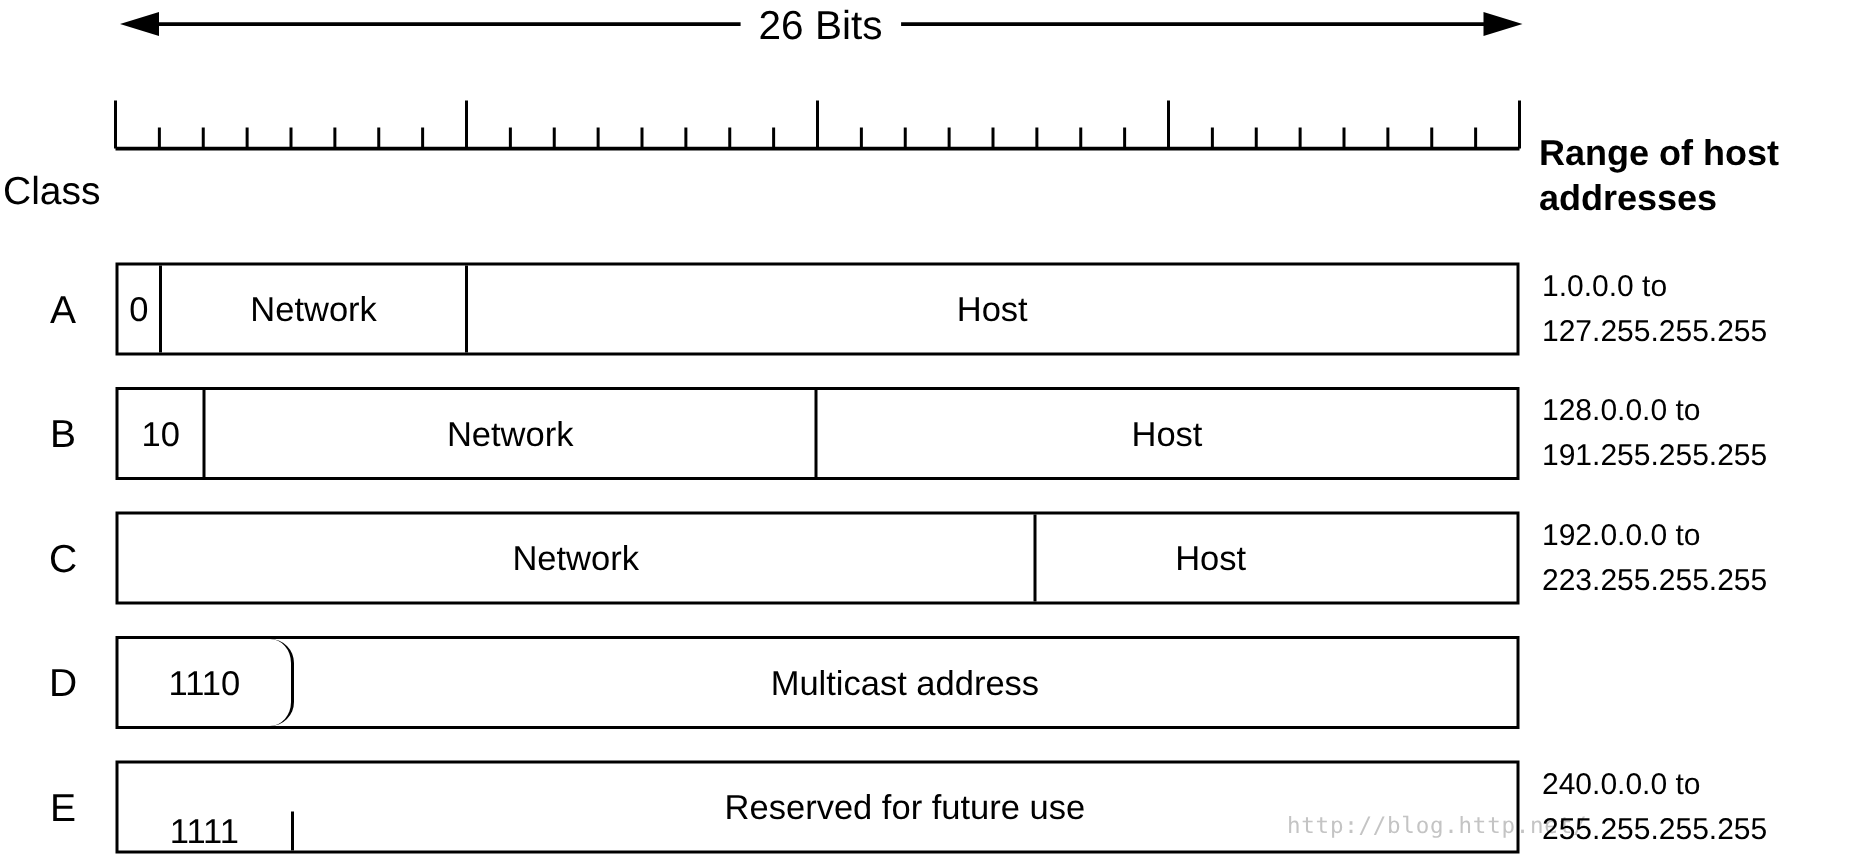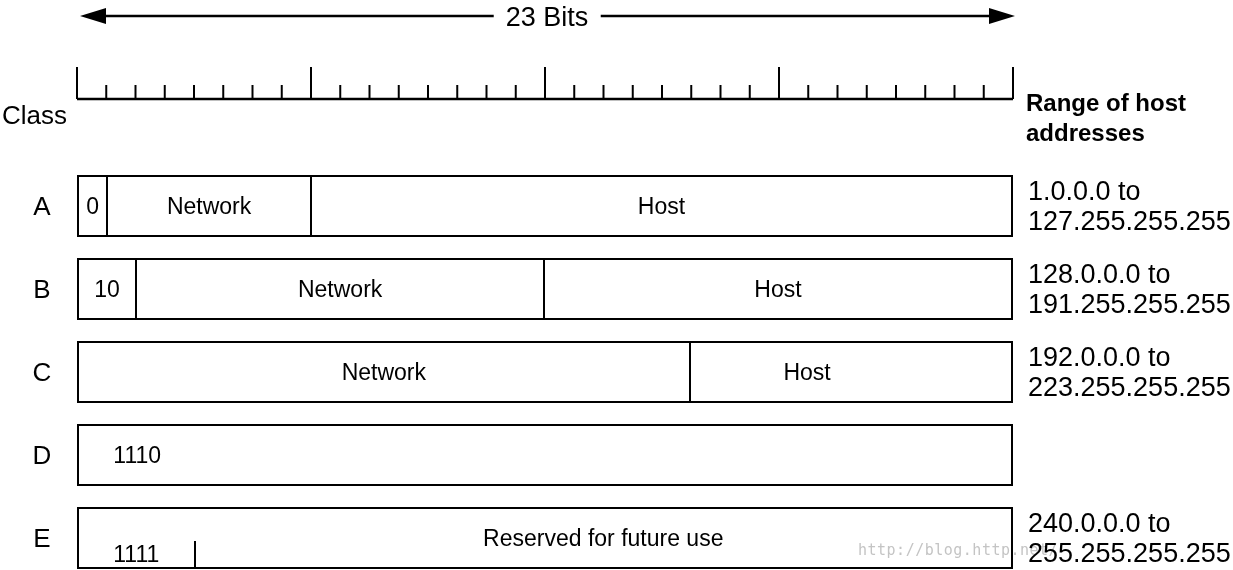--- a/index.html
+++ b/index.html
@@ -51,7 +51,7 @@
     <polygon points="80,16 106,8 106,24" fill="#000"></polygon>
     <polygon points="1015,16 989,8 989,24" fill="#000"></polygon>
   </svg>
-  <div class="bits-label">23 Bits</div>
+  <div class="bits-label">26 Bits</div>
 
   <svg class="layer" width="1233" height="110" id="ruler-svg">
     <line x1="77" y1="99" x2="1013" y2="99" stroke="#000" stroke-width="2.5"></line>

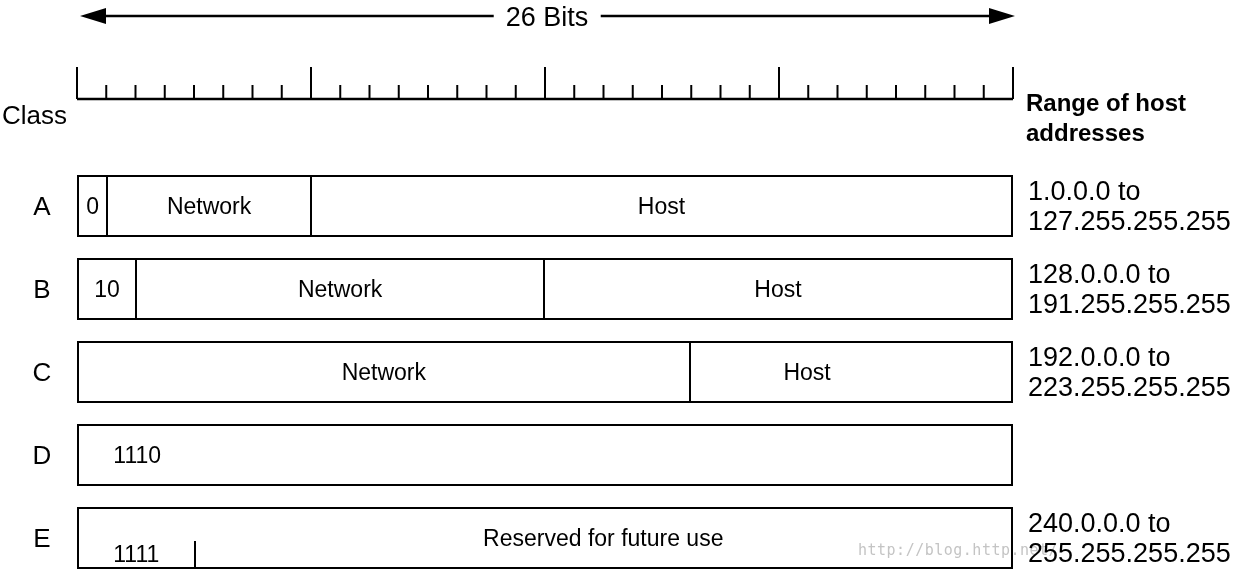--- a/index.html
+++ b/index.html
@@ -14,7 +14,7 @@
     position:absolute;top:1px;left:547px;transform:translateX(-50%);
     background:#fff;padding:0 12px;font-size:27px;line-height:32px;white-space:nowrap;
   }
-  .class-header{position:absolute;left:2px;top:100px;font-size:26px;}
+  .class-header{position:absolute;left:2px;top:112px;font-size:26px;}
   .range-header{position:absolute;left:1026px;top:88px;width:200px;font-size:24px;line-height:30px;font-weight:bold;}
   .row{position:absolute;left:0;width:1233px;height:62px;}
   .row-letter{

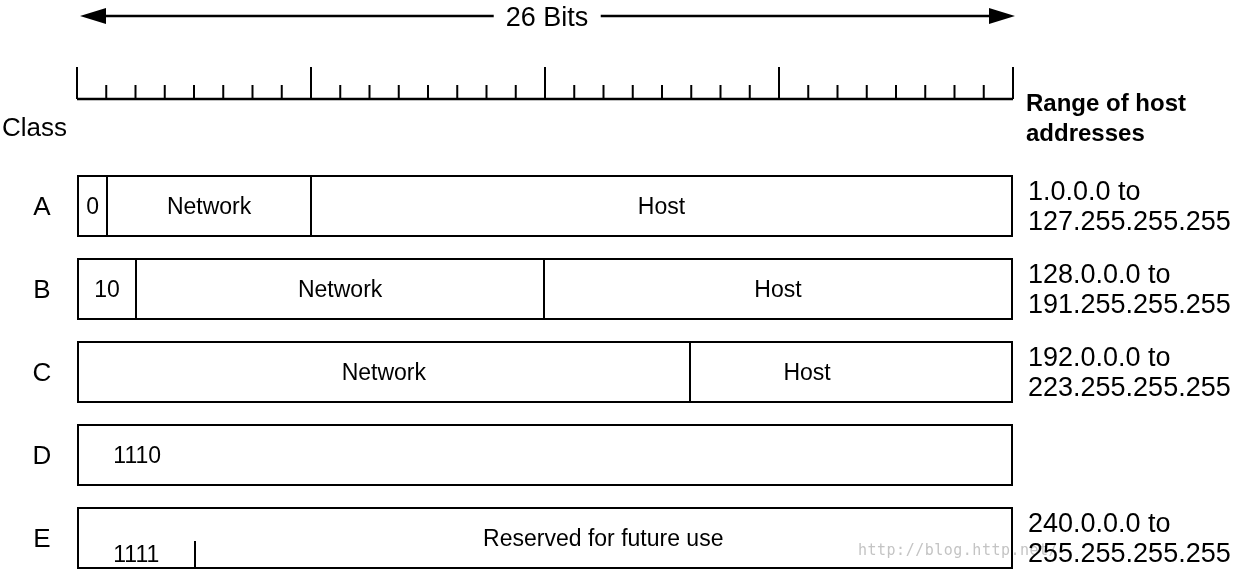--- a/index.html
+++ b/index.html
@@ -32,7 +32,7 @@
   }
   .cell:last-child{border-right:none;}
   .row-range{
-    position:absolute;left:1028px;top:1px;font-size:27px;line-height:30px;
+    position:absolute;left:1028px;top:1px;font-size:20px;line-height:30px;
     white-space:nowrap;z-index:2;
   }
   .watermark{

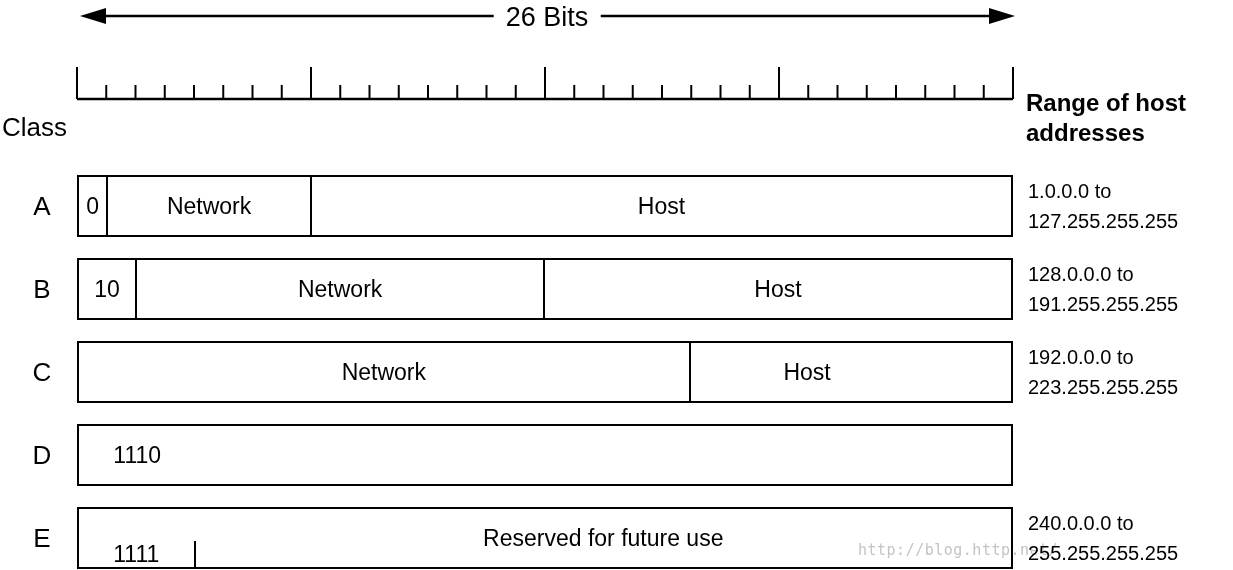--- a/index.html
+++ b/index.html
@@ -124,6 +124,7 @@
         <span class="row-letter">D</span>
         <div class="row-box">
           <div class="cell" style="width: 12.5%; border-radius: 16px;">1110</div>
+          <div class="cell" style="width: 87.5%;">Multicast address</div>
         </div>
       </div>
       <div class="row" style="top: 507px;">

